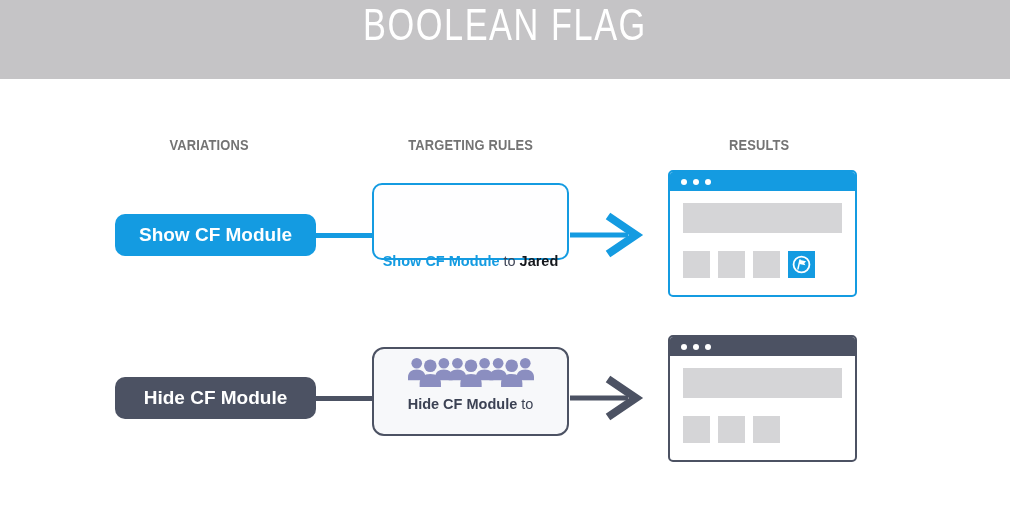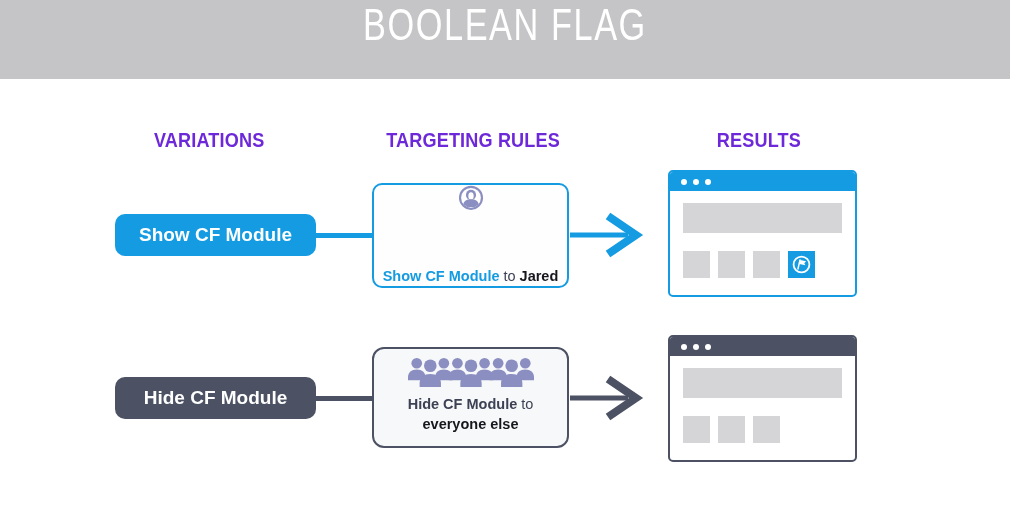--- a/index.html
+++ b/index.html
@@ -29,8 +29,8 @@
   }
   
   .col-header{
-    position:absolute;top:128px;height:20px;
-    text-align:center;font-size:21px;font-weight:700;color:#6d28d9;
+    position:absolute;top:136px;height:20px;
+    text-align:center;font-size:15px;font-weight:700;color:#737373;
     letter-spacing:.2px;
   }
   .col-header span{display:inline-block;transform:scaleX(.86);transform-origin:center;white-space:nowrap;}

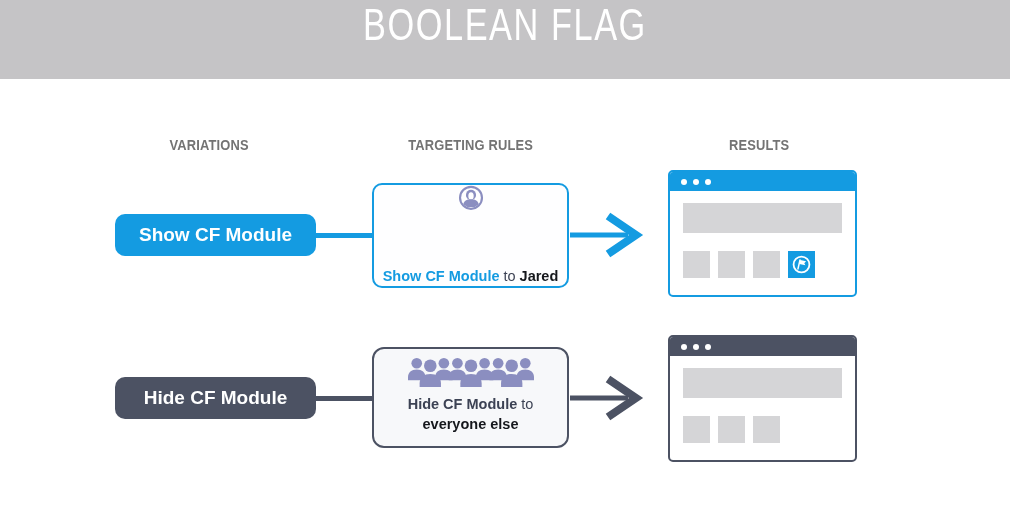--- a/index.html
+++ b/index.html
@@ -54,7 +54,7 @@
     position:absolute;left:372px;width:197px;
     display:flex;flex-direction:column;align-items:center;
   }
-  .rule-box-1{top:183px;height:105px;border:2px solid var(--blue);border-radius:10px;background:#fefeff;gap:48px;}
+  .rule-box-1{top:183px;height:77px;border:2px solid var(--blue);border-radius:10px;background:#fefeff;padding-top:11px;gap:48px;}
   .rule-box-2{top:347px;height:101px;border:2px solid var(--dark);border-radius:12px;background:var(--box2-bg);padding-top:4px;}
   .rule-text{font-size:14.5px;line-height:1.4;text-align:center;margin-top:7px;white-space:nowrap;}
   .rule-box-2 .rule-text{margin-top:4px;}

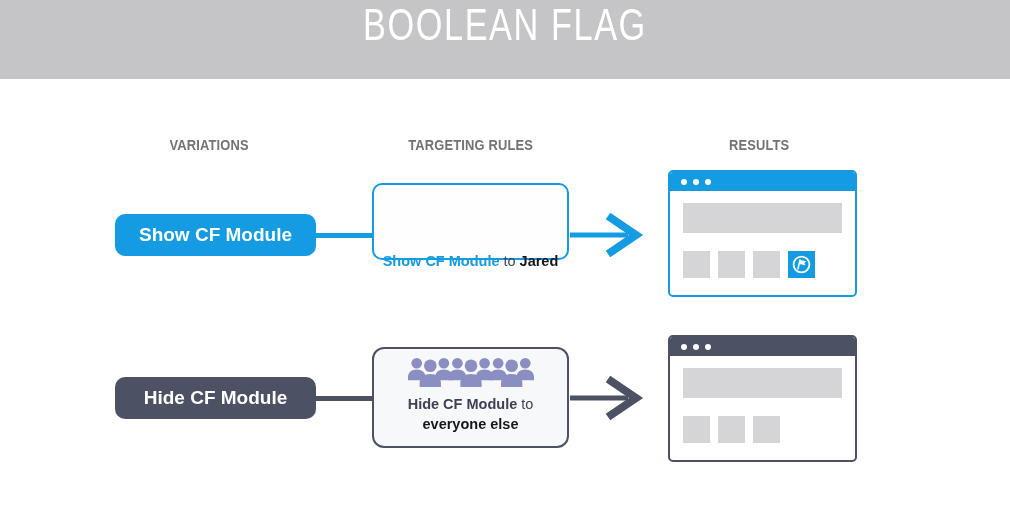--- a/index.html
+++ b/index.html
@@ -55,7 +55,7 @@
     display:flex;flex-direction:column;align-items:center;
   }
   .rule-box-1{top:183px;height:77px;border:2px solid var(--blue);border-radius:10px;background:#fefeff;padding-top:11px;gap:48px;}
-  .rule-box-2{top:347px;height:101px;border:2px solid var(--dark);border-radius:12px;background:var(--box2-bg);padding-top:4px;}
+  .rule-box-2{top:347px;height:89px;border:2px solid var(--dark);border-radius:12px;background:var(--box2-bg);padding-top:4px;}
   .rule-text{font-size:14.5px;line-height:1.4;text-align:center;margin-top:7px;white-space:nowrap;}
   .rule-box-2 .rule-text{margin-top:4px;}
   .flag-name{font-weight:700;}

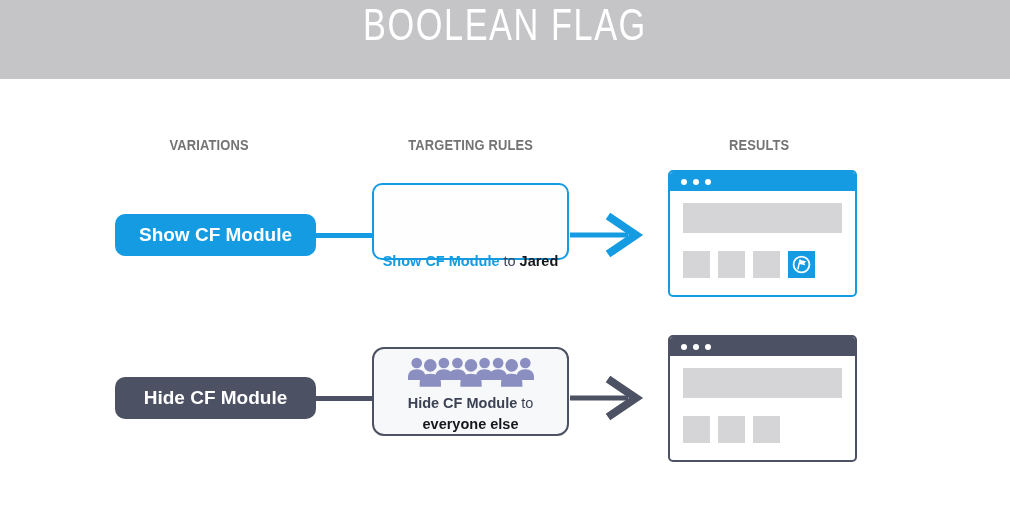--- a/index.html
+++ b/index.html
@@ -179,7 +179,7 @@
       <path d="M96,34 v-4 c0,-6 4.5,-9.5 11,-9.5 c6.5,0 11,3.5 11,9.5 v4 z"></path>
   </svg>
   <div class="rule-text">
-    <span class="flag-name dark">Hide CF Module</span><span class="rule-to">to</span><span class="audience block">everyone else</span>
+    <span class="flag-name dark">Hide CF Module</span><span class="rule-to">to</span>
   </div>
 </div>
 

